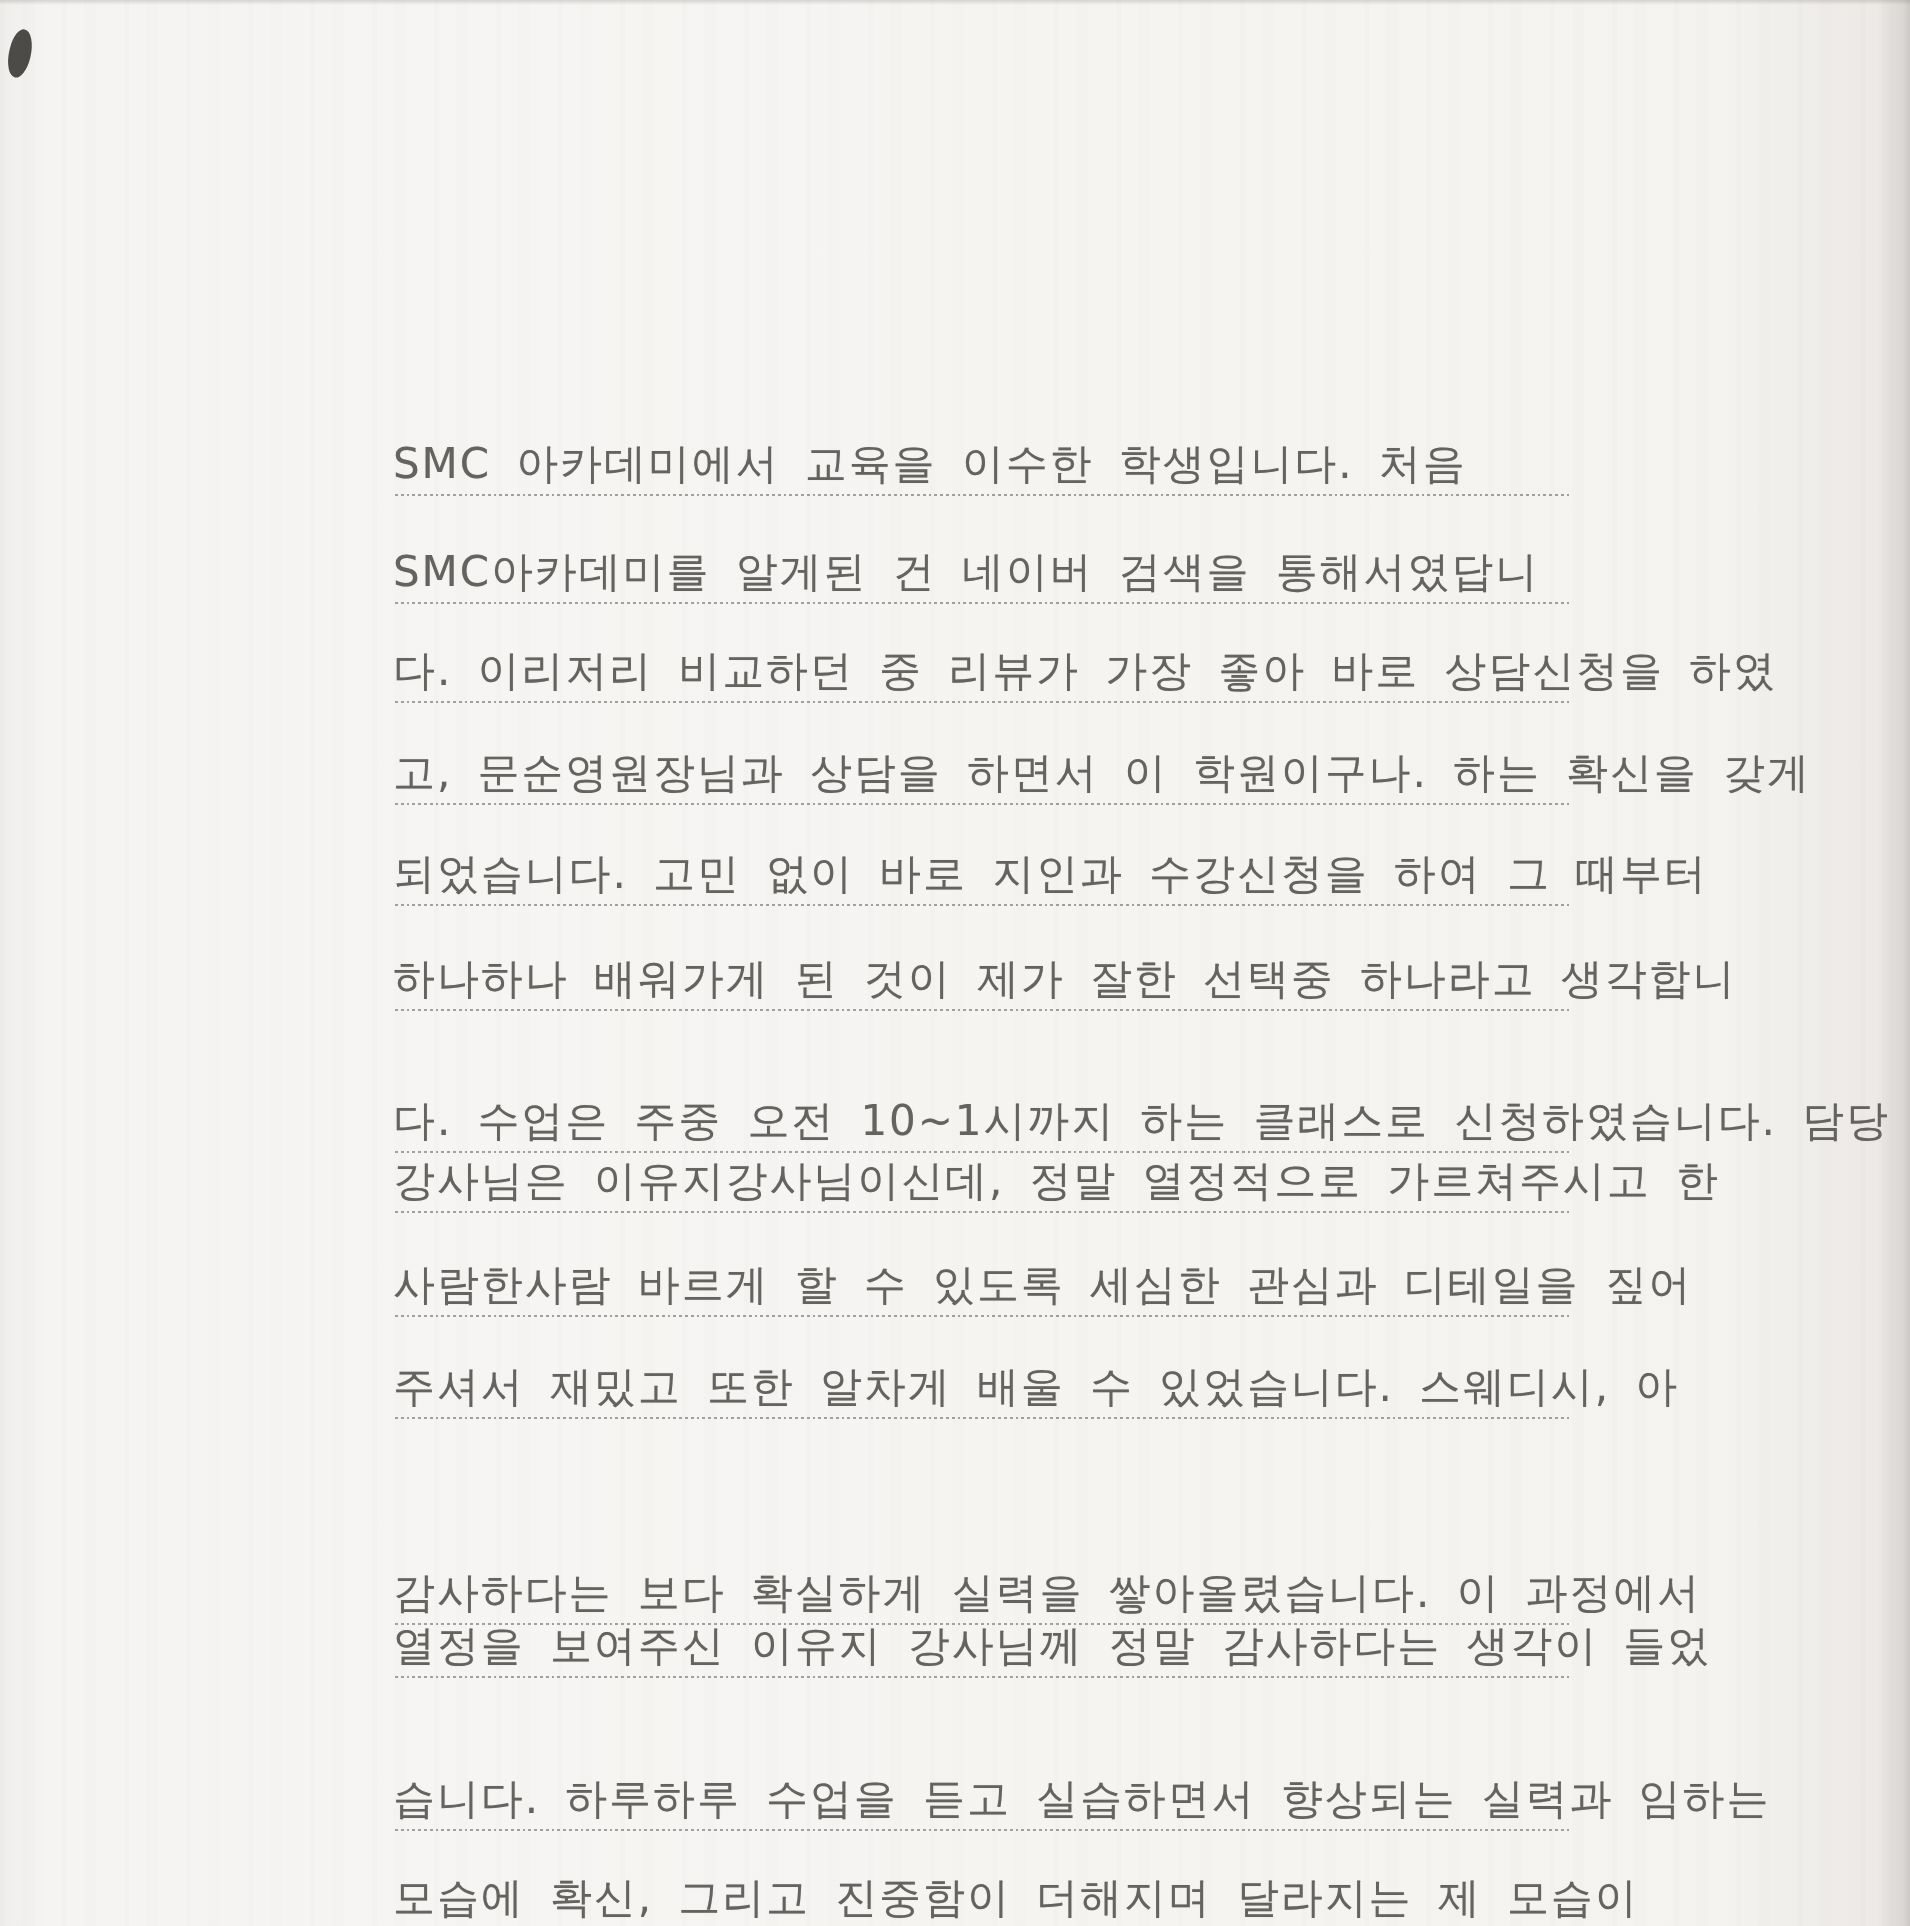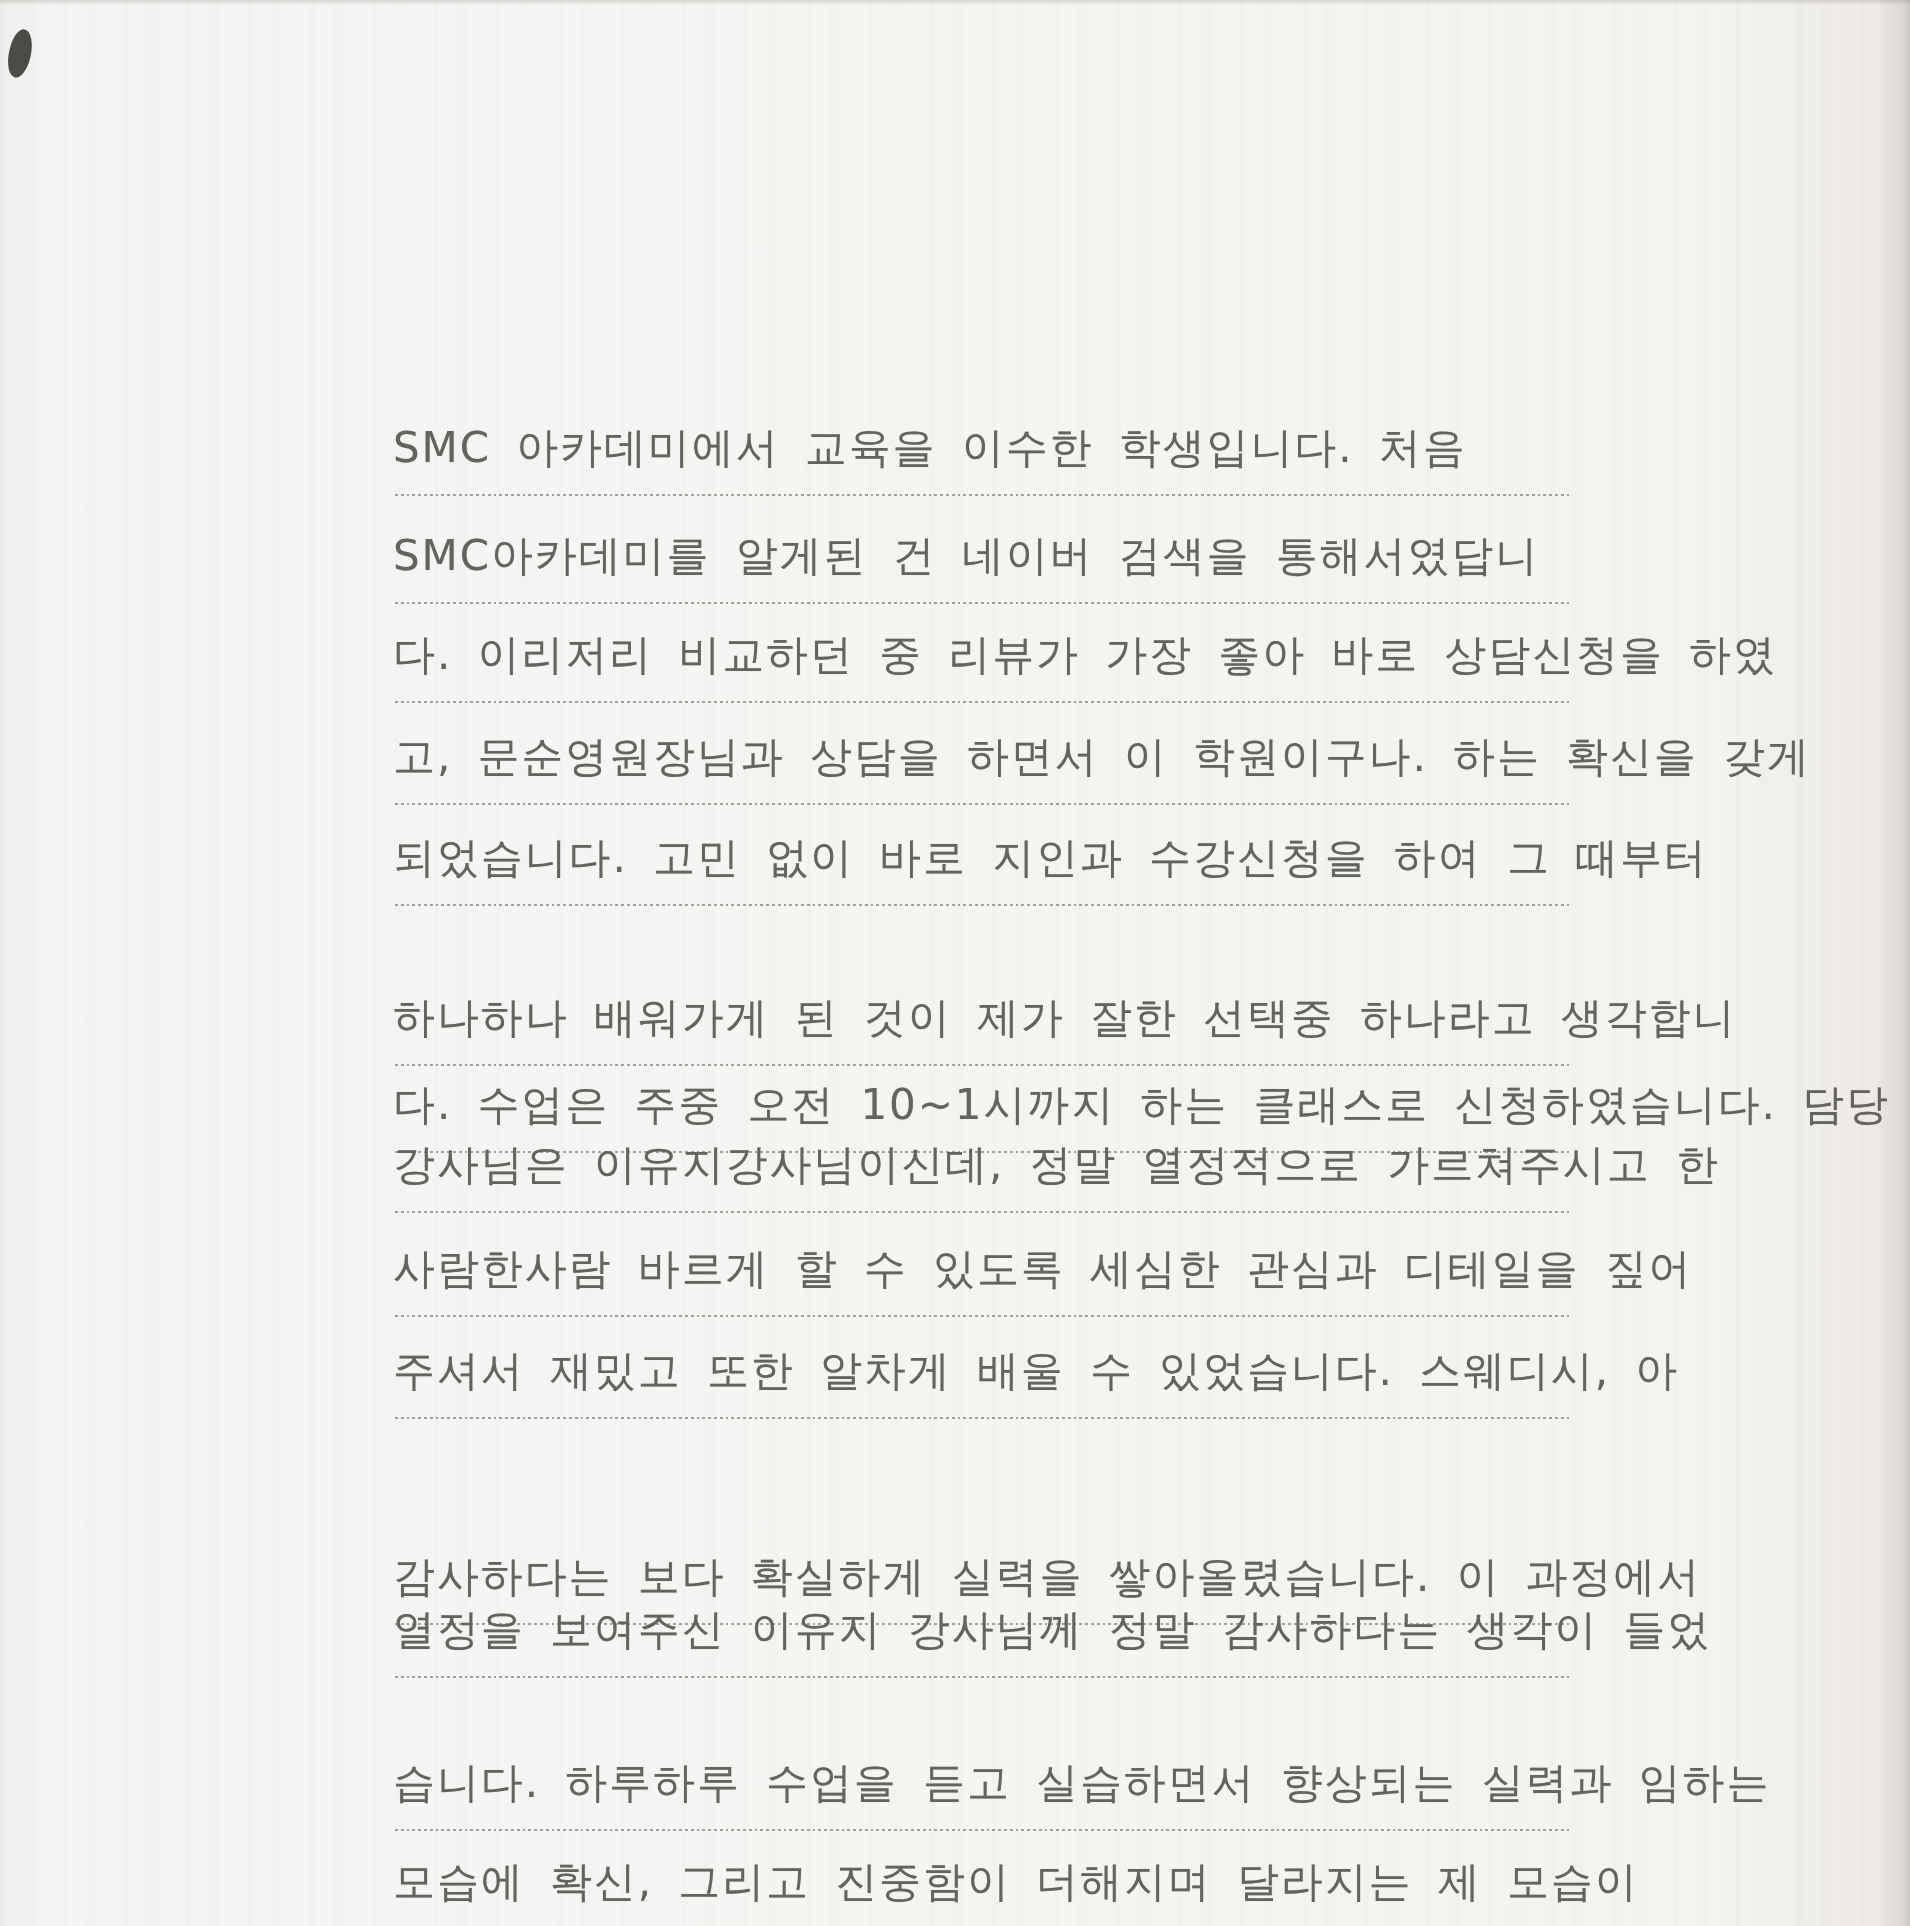--- a/index.html
+++ b/index.html
@@ -54,7 +54,7 @@
     width: 1179px;
     height: 92px;
     display: flex;
-    align-items: center;
+    align-items: flex-end;
     padding-bottom: 3.9px;
     box-sizing: border-box;
     color: #65635f;

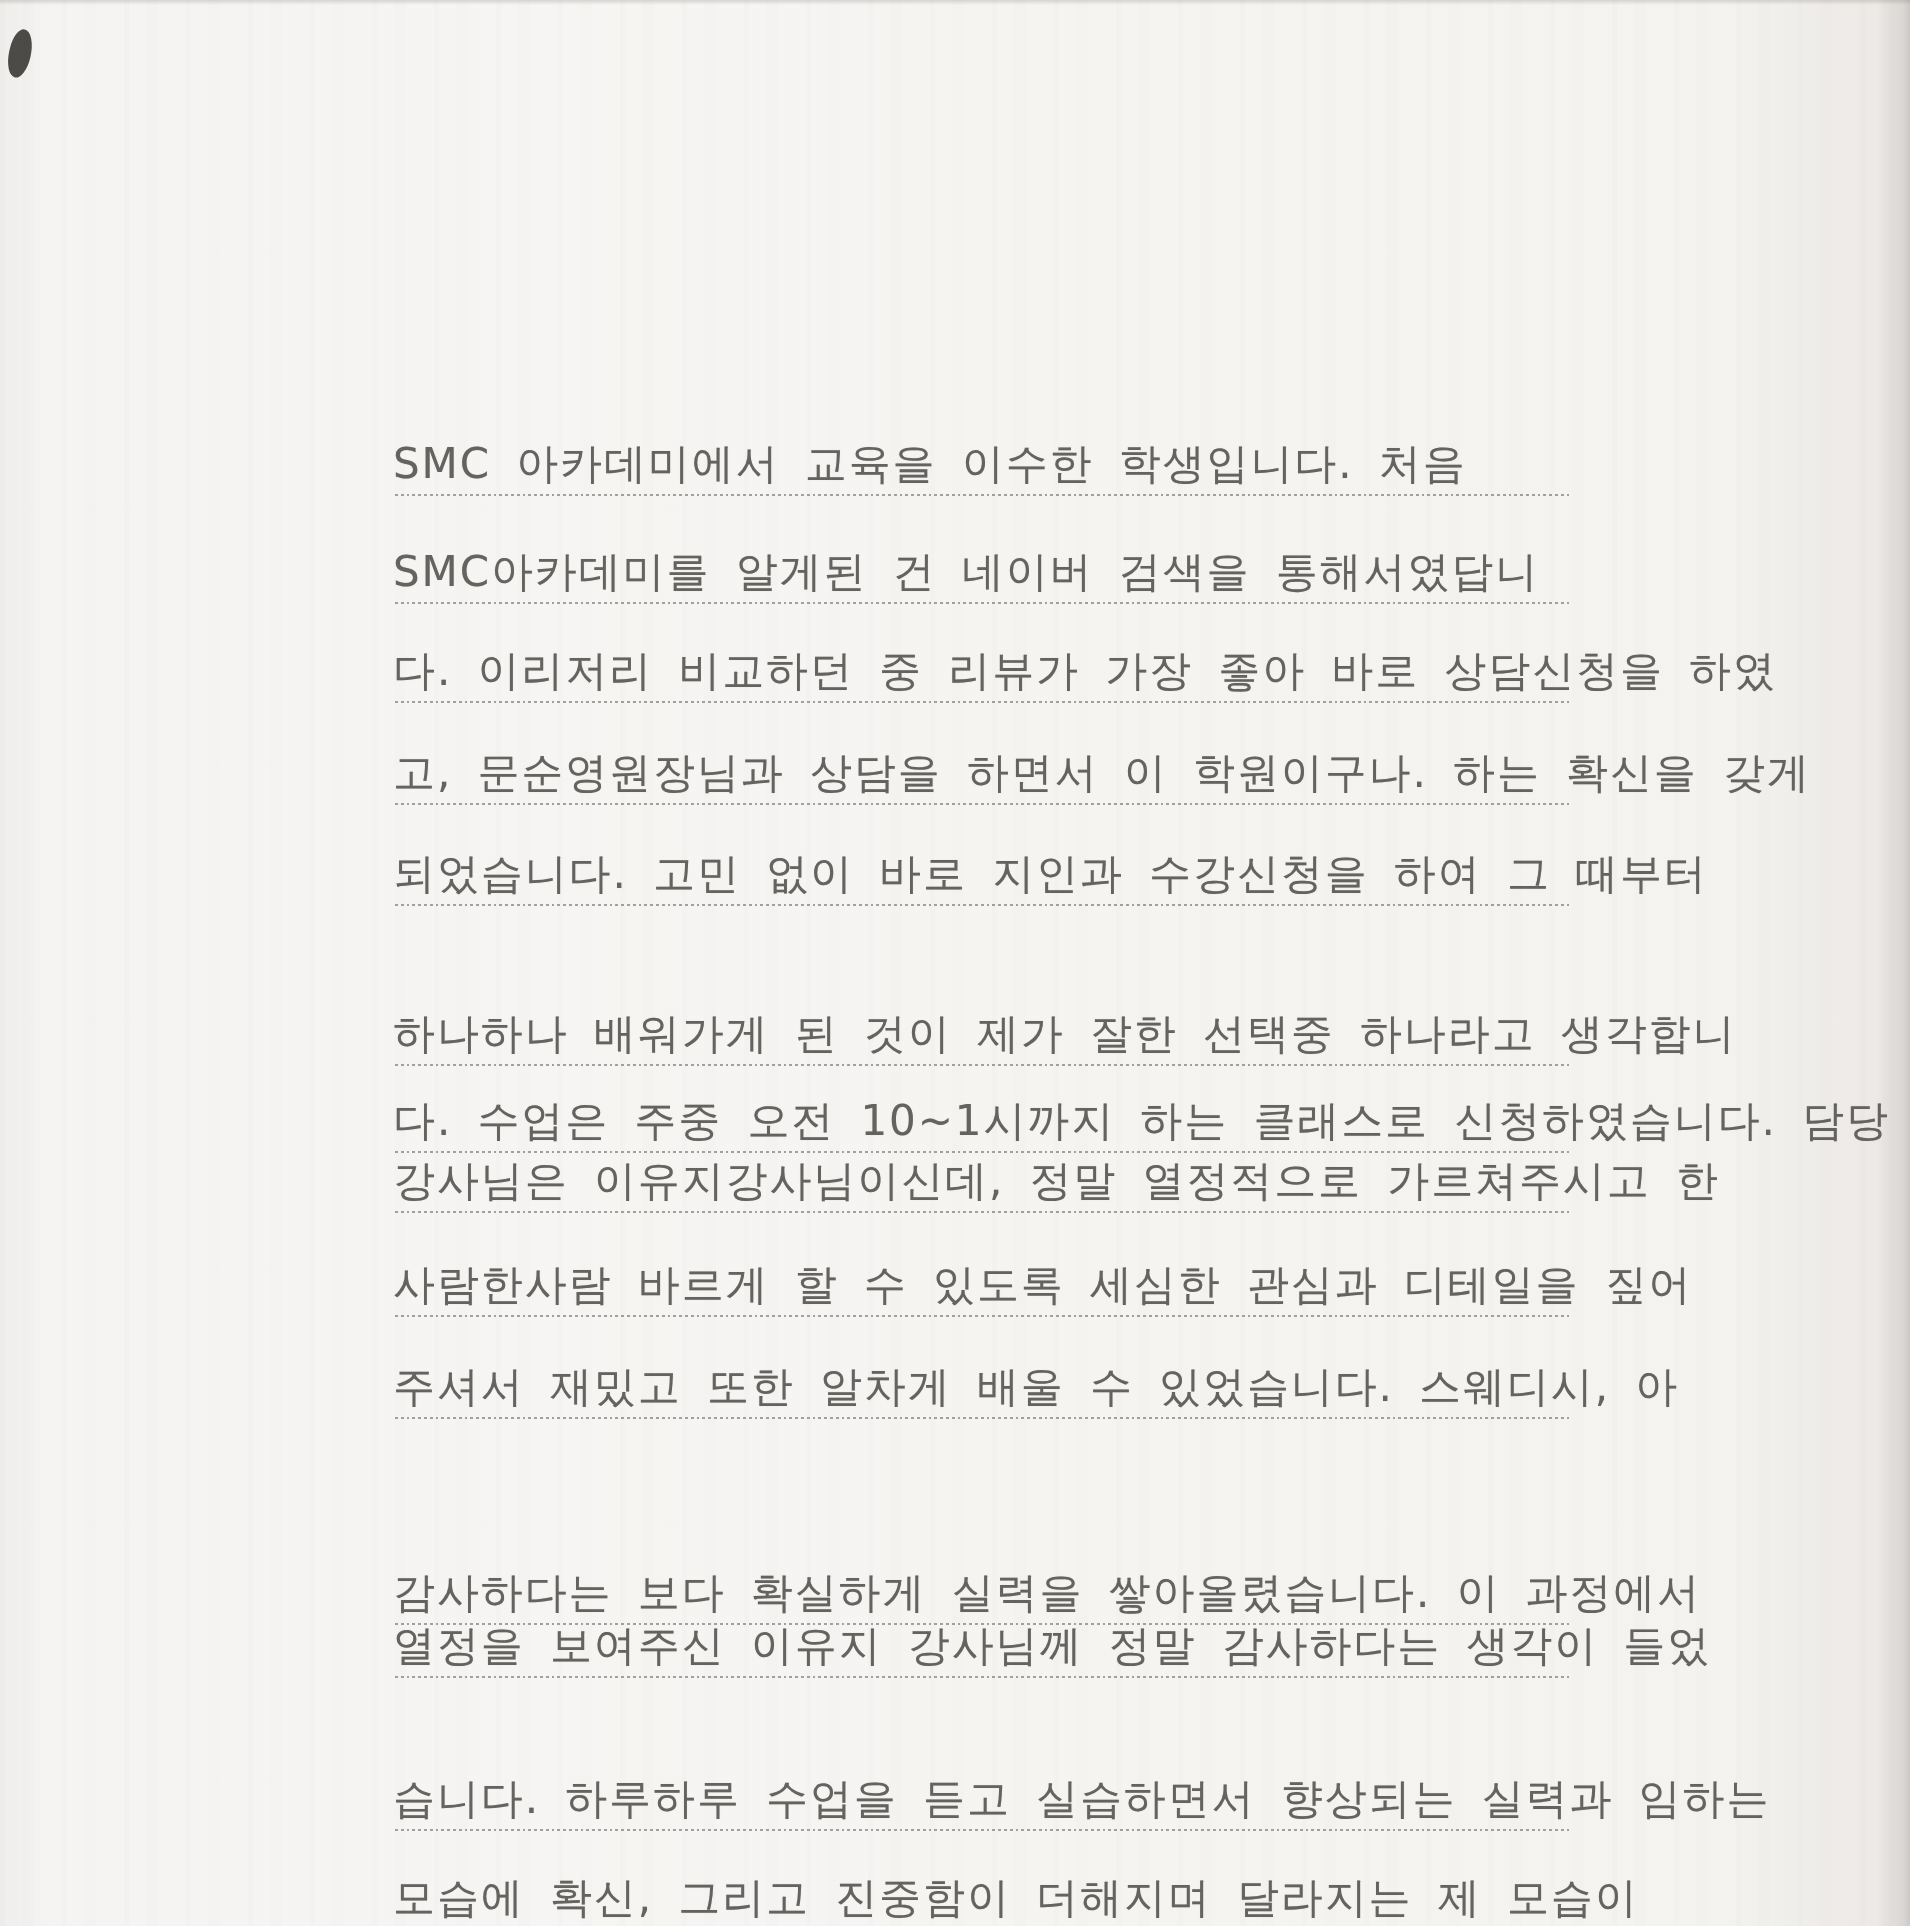--- a/index.html
+++ b/index.html
@@ -98,7 +98,7 @@
   <div class="hline ruled" style="top:814px">
       <span>되었습니다.  고민 없이  바로 지인과  수강신청을  하여  그 때부터</span>
     </div>
-  <div class="hline ruled" style="top:974px">
+  <div class="hline ruled" style="top:919px">
       <span>하나하나  배워가게  된 것이  제가  잘한  선택중  하나라고  생각합니</span>
     </div>
   <div class="hline ruled" style="top:1061px">

